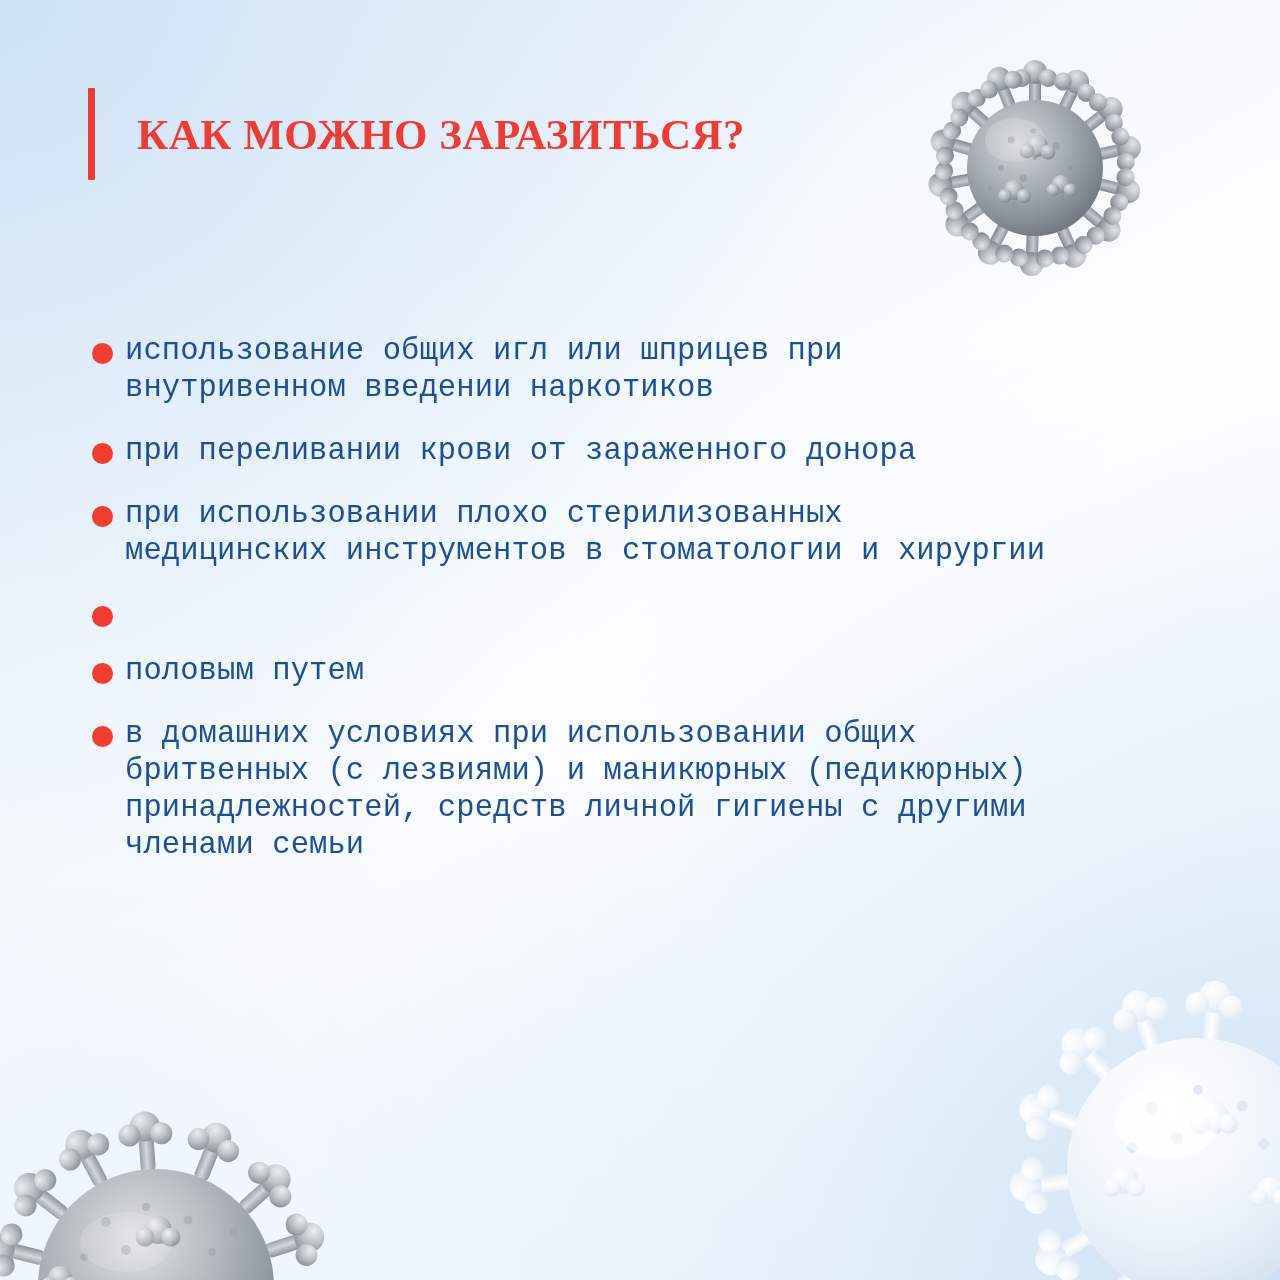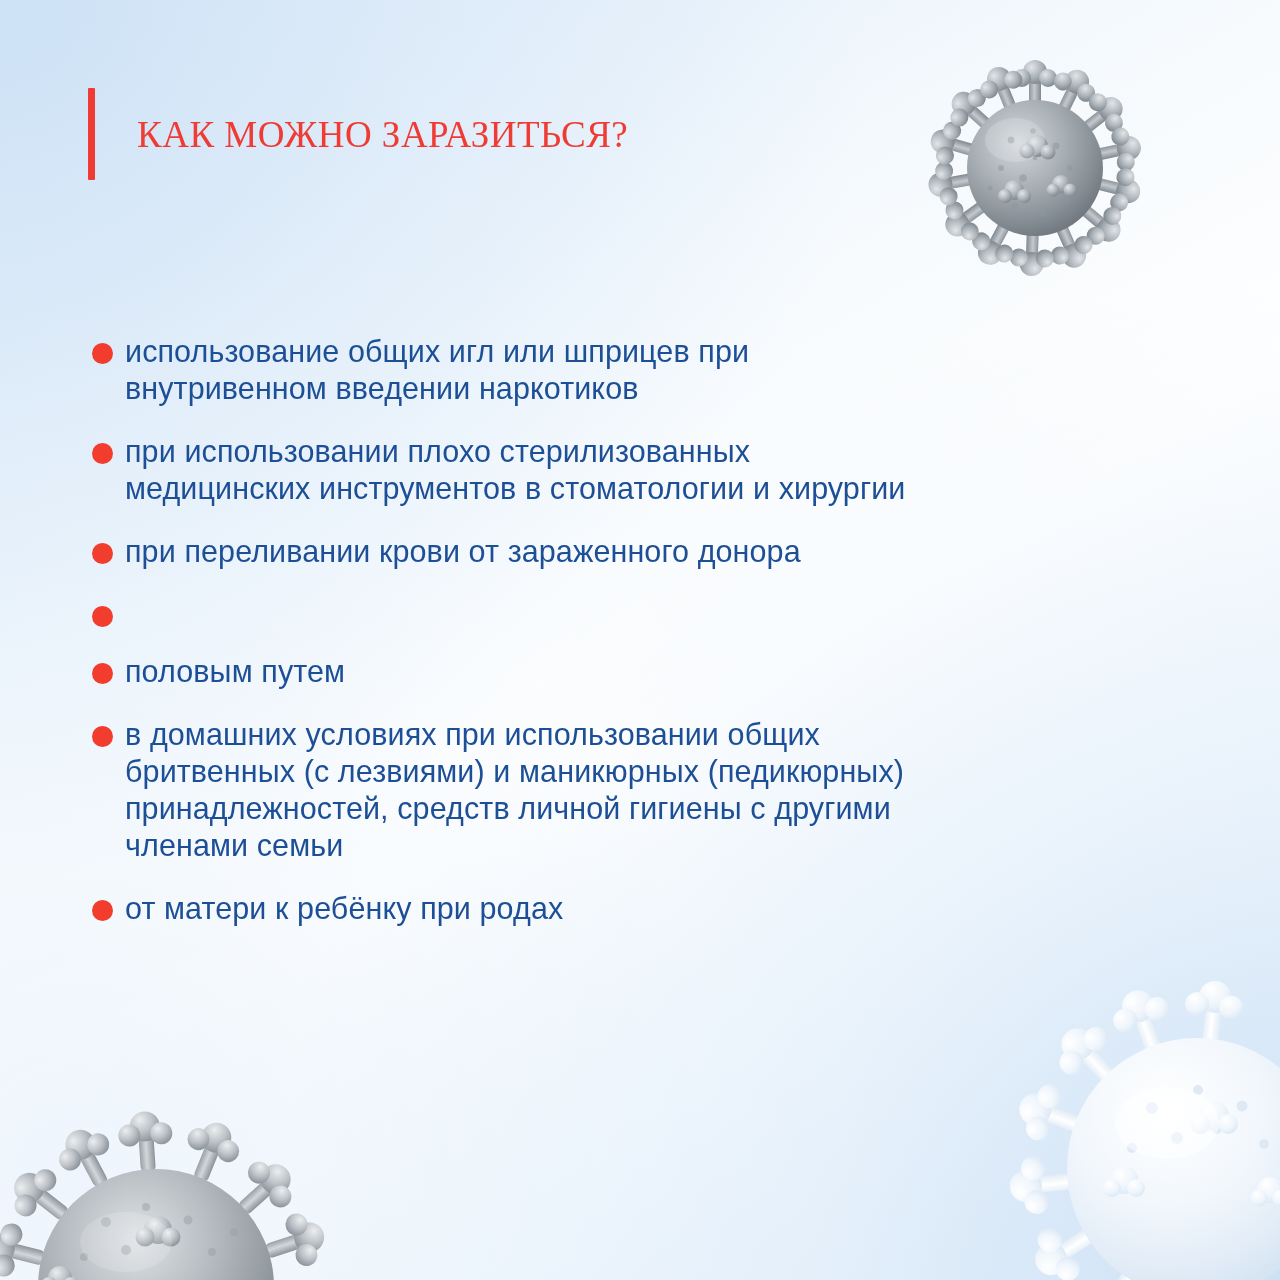--- a/index.html
+++ b/index.html
@@ -34,8 +34,8 @@
   #page-title {
     margin-left:42px;
     color:#ef3b33;
-    font-size:37px;
-    font-weight:normal;
+    font-size:43px;
+    font-weight:bold;
     letter-spacing:0.5px;
     line-height:1;
     white-space:nowrap;

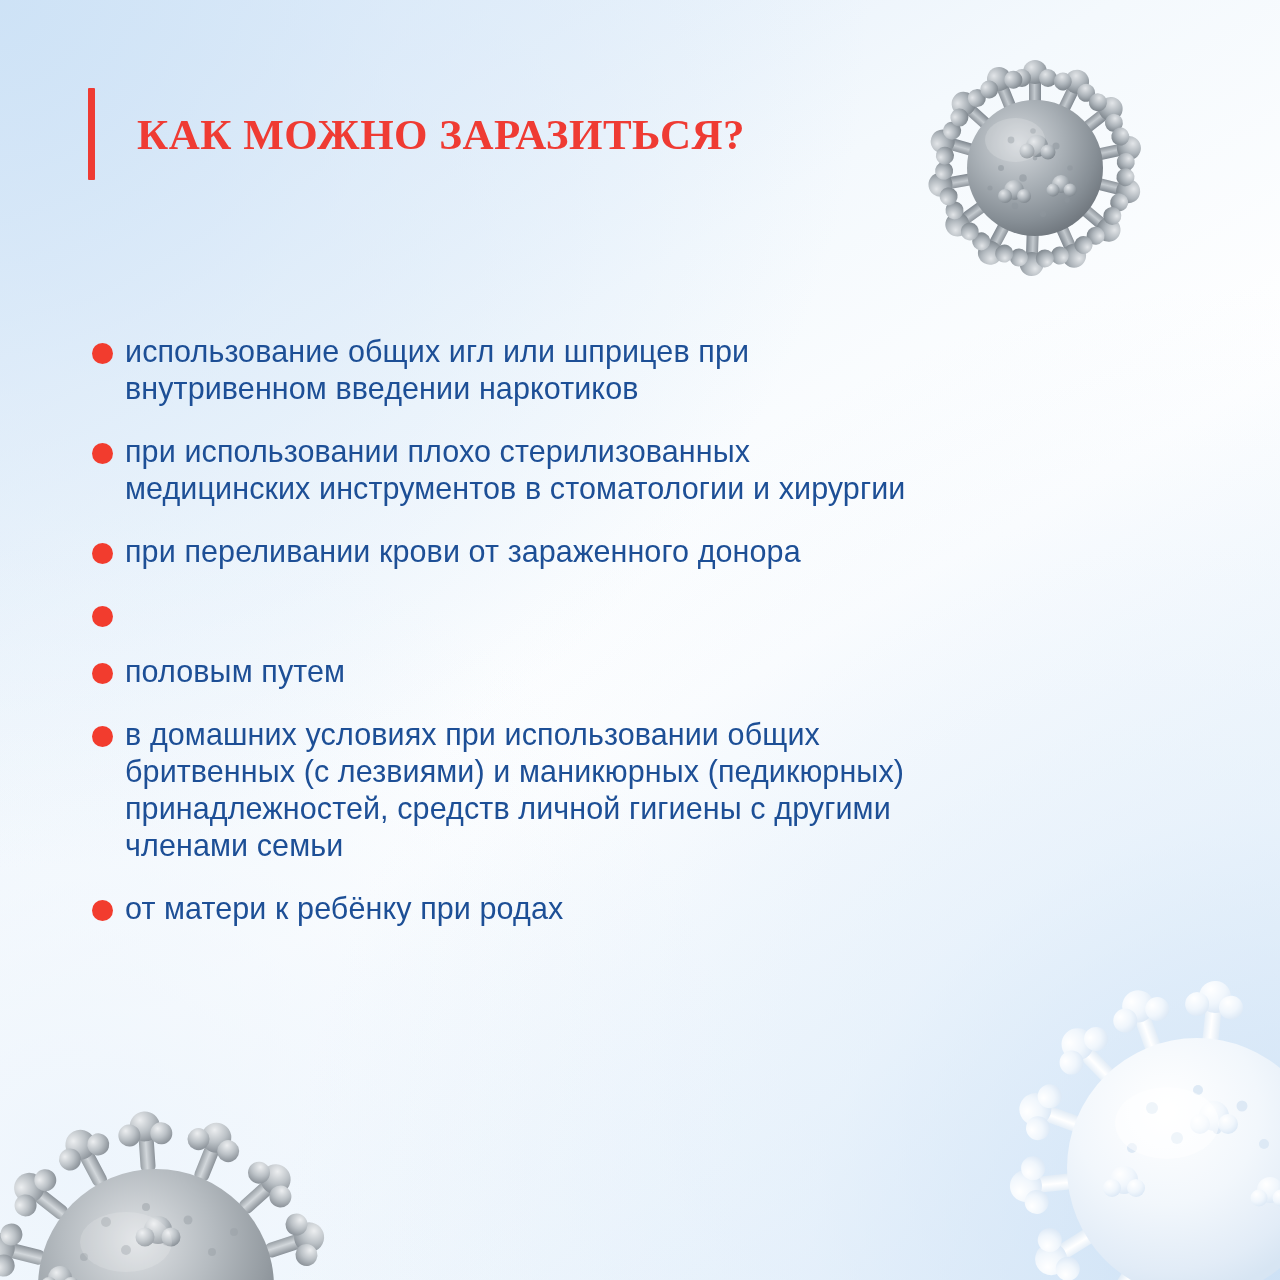--- a/index.html
+++ b/index.html
@@ -65,7 +65,7 @@
     color:#1d4f96;
     font-size:30.5px;
     line-height:37px;
-    font-family:Liberation Sans, sans-serif;
+    font-family:Liberation Mono, monospace;
     white-space:pre-line;
     letter-spacing:0.1px;
   }

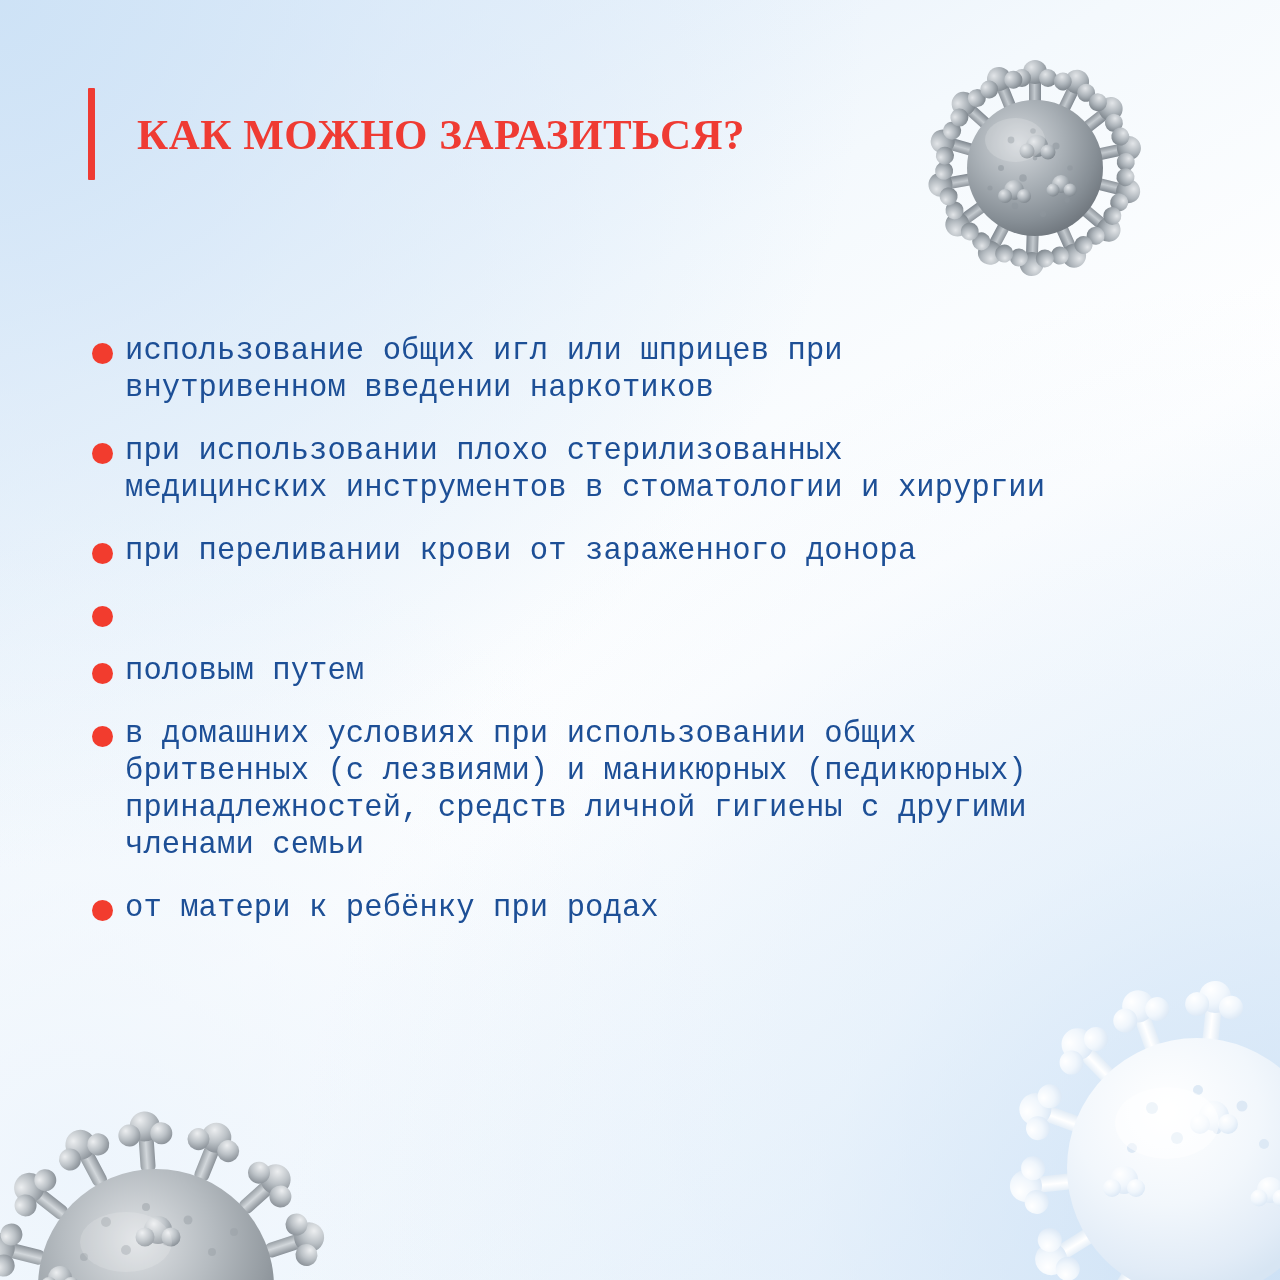--- a/index.html
+++ b/index.html
@@ -419,13 +419,13 @@
 
     <div class="bullet-item">
       <span class="bullet-dot"></span>
+      <span class="bullet-text">при переливании крови от зараженного донора</span>
+    </div>
+
+    <div class="bullet-item">
+      <span class="bullet-dot"></span>
       <span class="bullet-text">при использовании плохо стерилизованных
 медицинских инструментов в стоматологии и хирургии</span>
-    </div>
-
-    <div class="bullet-item">
-      <span class="bullet-dot"></span>
-      <span class="bullet-text">при переливании крови от зараженного донора</span>
     </div>
 
     <div class="bullet-item">

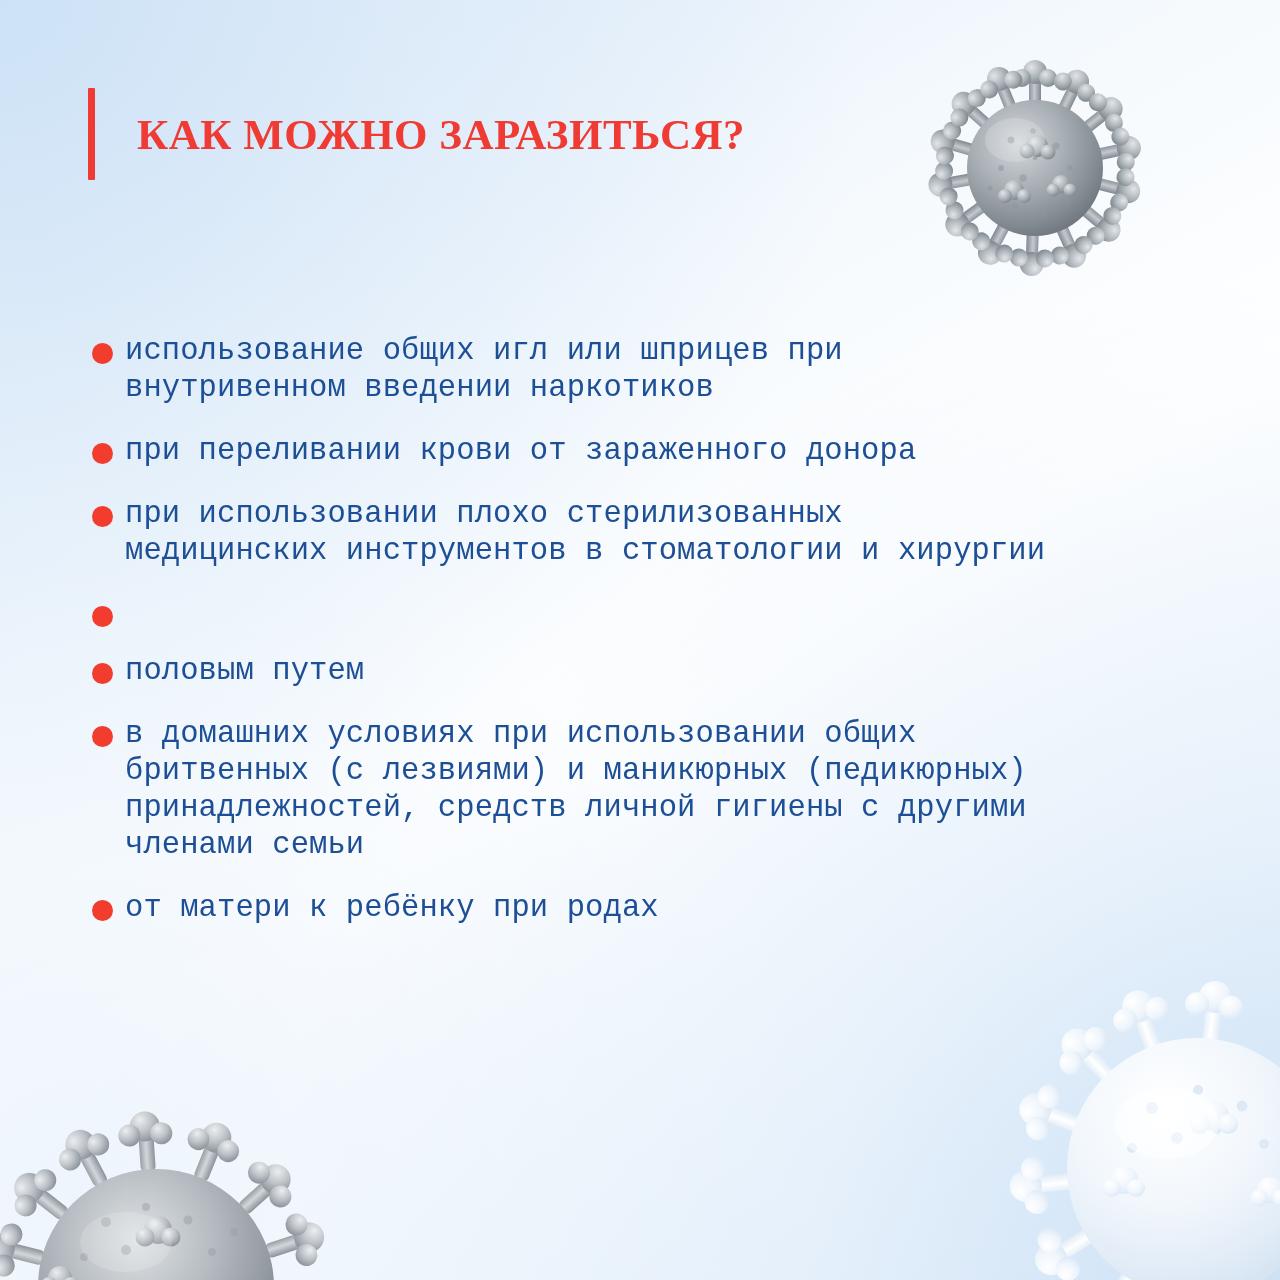--- a/index.html
+++ b/index.html
@@ -445,10 +445,6 @@
 членами семьи</span>
     </div>
 
-    <div class="bullet-item">
-      <span class="bullet-dot"></span>
-      <span class="bullet-text">от матери к ребёнку при родах</span>
-    </div>
 
   </div>
 

